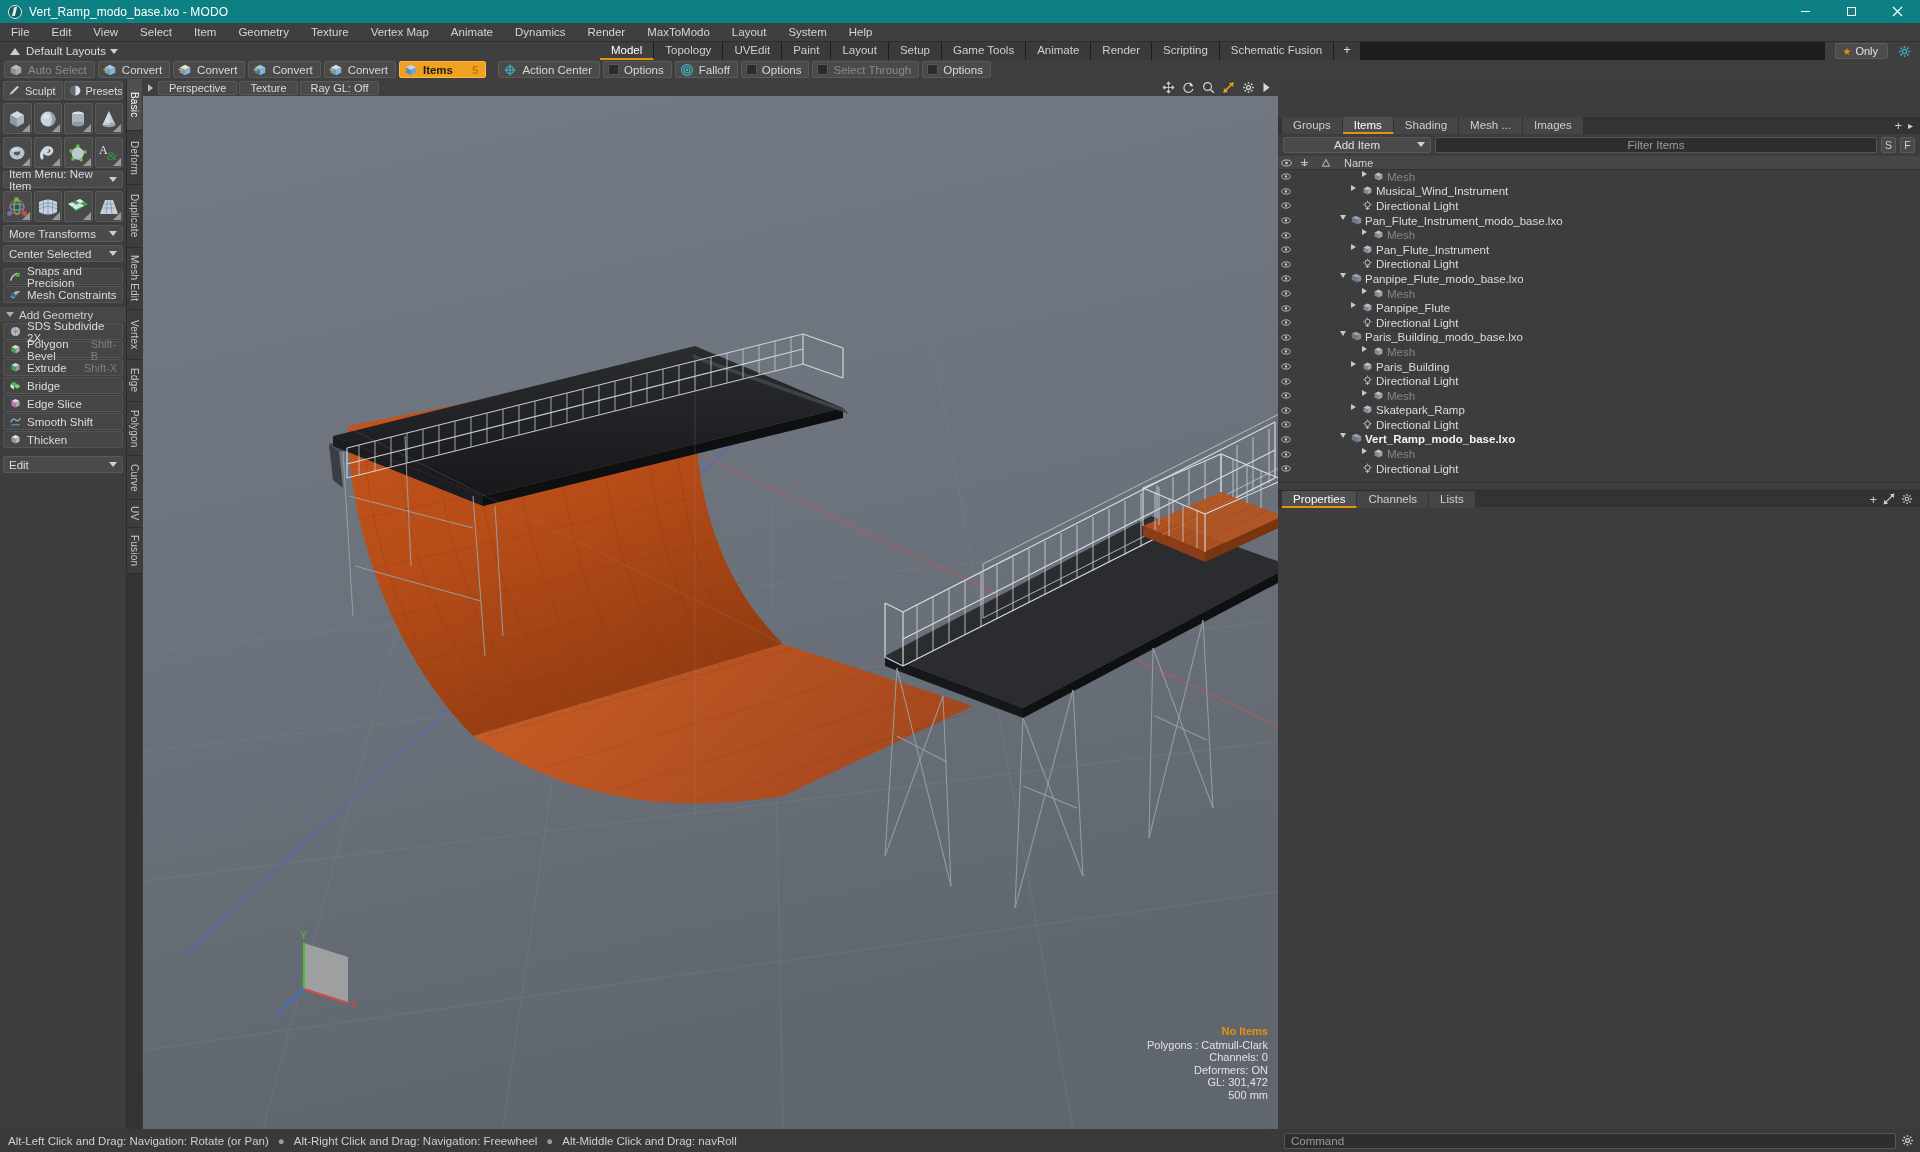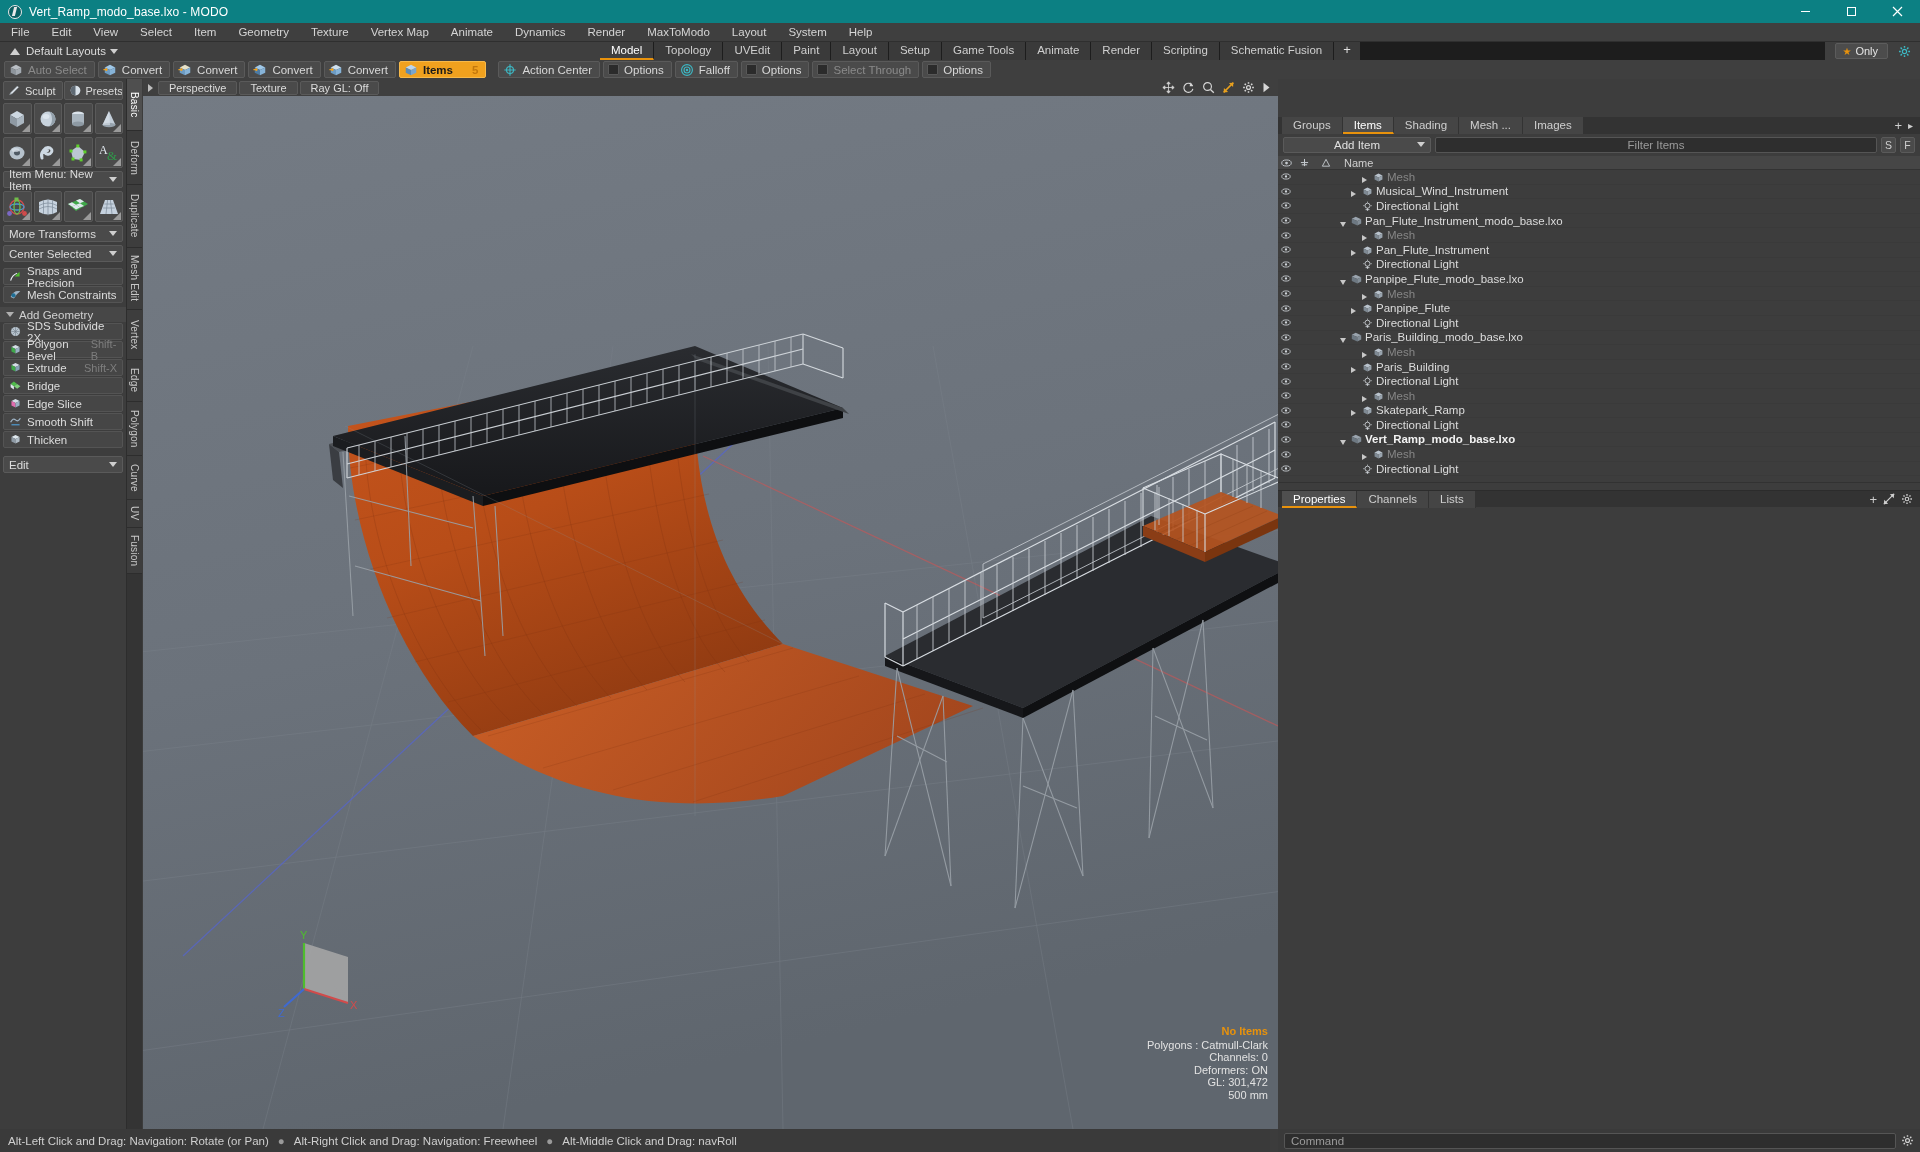--- a/index.html
+++ b/index.html
@@ -264,7 +264,7 @@
   .t-eye { width: 16px; display: flex; align-items: center; justify-content: center; }
   .t-c2 { width: 21px; }
   .t-c3 { width: 22px; }
-  .t-body { display: flex; align-items: flex-end; gap: 3px; flex: 1 1 auto; overflow: hidden; white-space: nowrap; }
+  .t-body { display: flex; align-items: flex-start; gap: 3px; flex: 1 1 auto; overflow: hidden; white-space: nowrap; }
   .t-arrow { width: 11px; display: flex; align-items: center; justify-content: center; }
   .tri-r { width:0;height:0;border-top:3.5px solid transparent;border-bottom:3.5px solid transparent;border-left:5px solid #c8c8c8;}
   .tri-d { width:0;height:0;border-left:3.5px solid transparent;border-right:3.5px solid transparent;border-top:5px solid #c8c8c8;}

